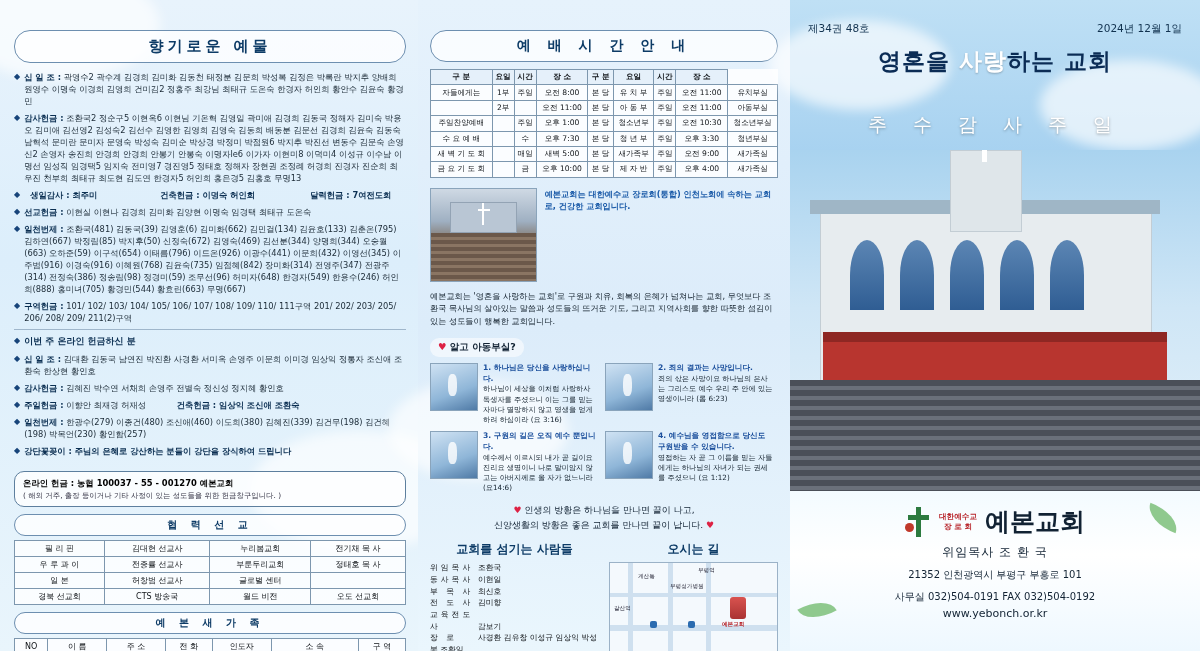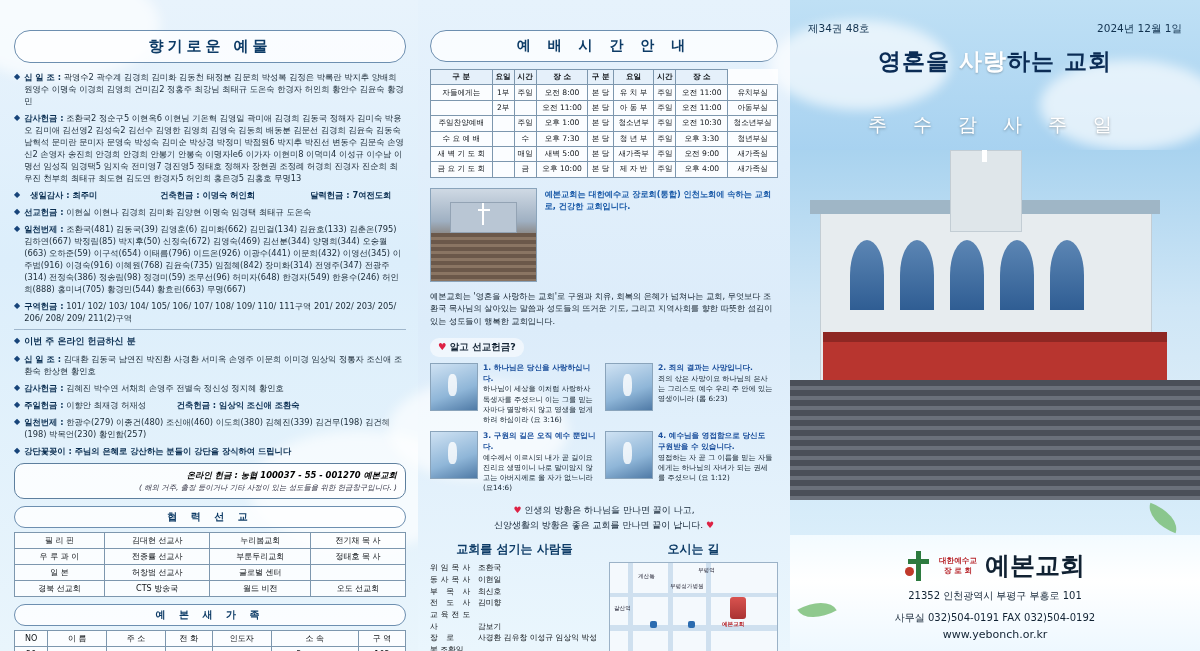--- a/index.html
+++ b/index.html
@@ -395,7 +395,7 @@
 
       <div class="know-head">
         <span class="heart">♥</span>
-        <span>알고 선교헌금?</span>
+        <span>알고 아동부실?</span>
       </div>
 
       <div class="cards" id="cards">

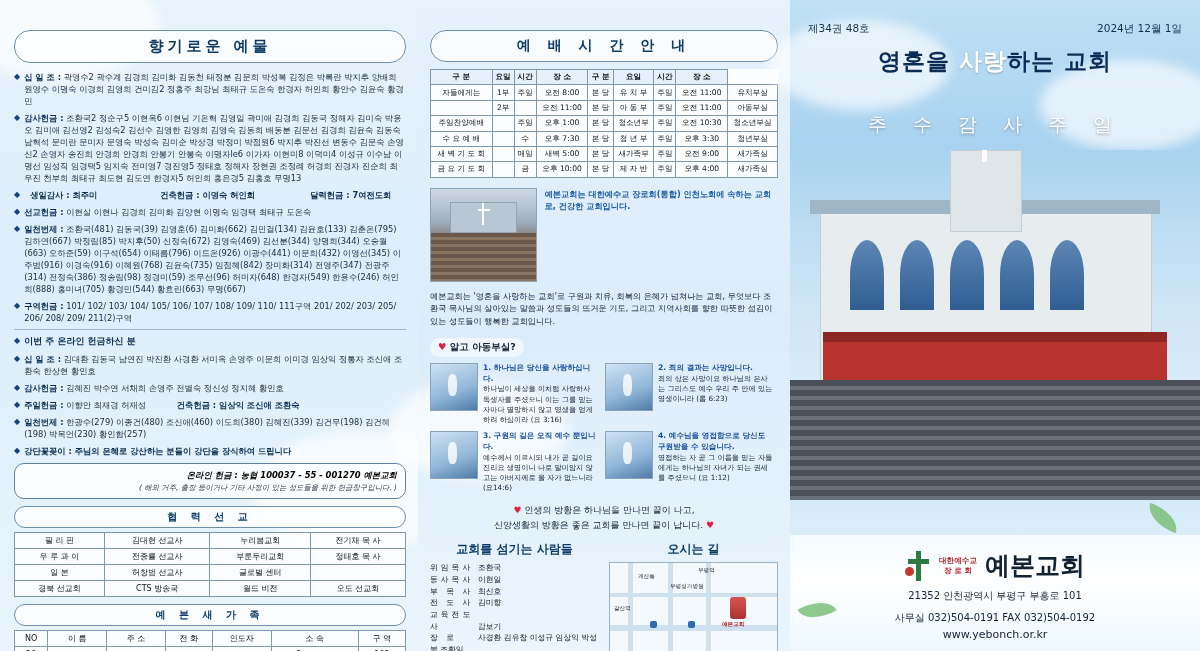--- a/index.html
+++ b/index.html
@@ -37,7 +37,7 @@
   .hr-thin{height:1px;background:#9fb6cb;margin:5px 0;}
   .offer-box{
     border:1px solid #5d7f9e;border-radius:10px;background:rgba(255,255,255,.8);
-    padding:5px 8px;font-size:8.4px;text-align:right;margin-top:6px;line-height:1.5;font-style:italic;
+    padding:5px 8px;font-size:8.4px;text-align:left;margin-top:14px;line-height:1.5;
   }
   .offer-box .l1{font-weight:bold;}
   .offer-box .l2{font-size:7.4px;color:#334;}

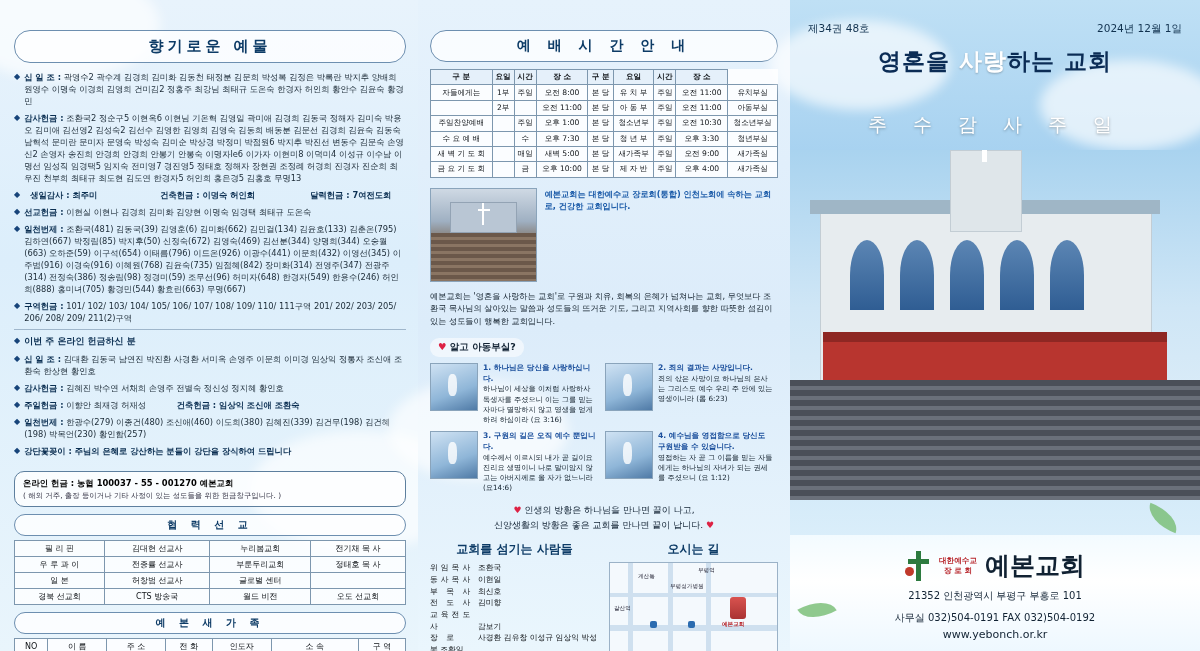--- a/index.html
+++ b/index.html
@@ -105,7 +105,7 @@
     background:repeating-linear-gradient(180deg,#4a4f58 0 6px,#6a707a 6px 10px);}
   .stage-r{position:absolute;left:8%;right:8%;bottom:112px;height:46px;background:#b8352f;}
   .stage-r:after{content:"";position:absolute;left:0;right:0;top:-10px;height:10px;background:#8e2723;}
-  .r-bottom{position:absolute;left:0;right:0;bottom:0;height:116px;background:linear-gradient(180deg,#f3fbff 0%,#ffffff 40%,#eef8ff 100%);}
+  .r-bottom{position:absolute;left:0;right:0;bottom:0;height:160px;background:linear-gradient(180deg,#f3fbff 0%,#ffffff 40%,#eef8ff 100%);}
   .logo-row{display:flex;align-items:center;justify-content:center;gap:8px;margin-top:14px;}
   .logo-mark{width:26px;height:30px;position:relative;}
   .logo-mark .v{position:absolute;left:11px;top:0;width:5px;height:30px;background:#2c7a3f;}

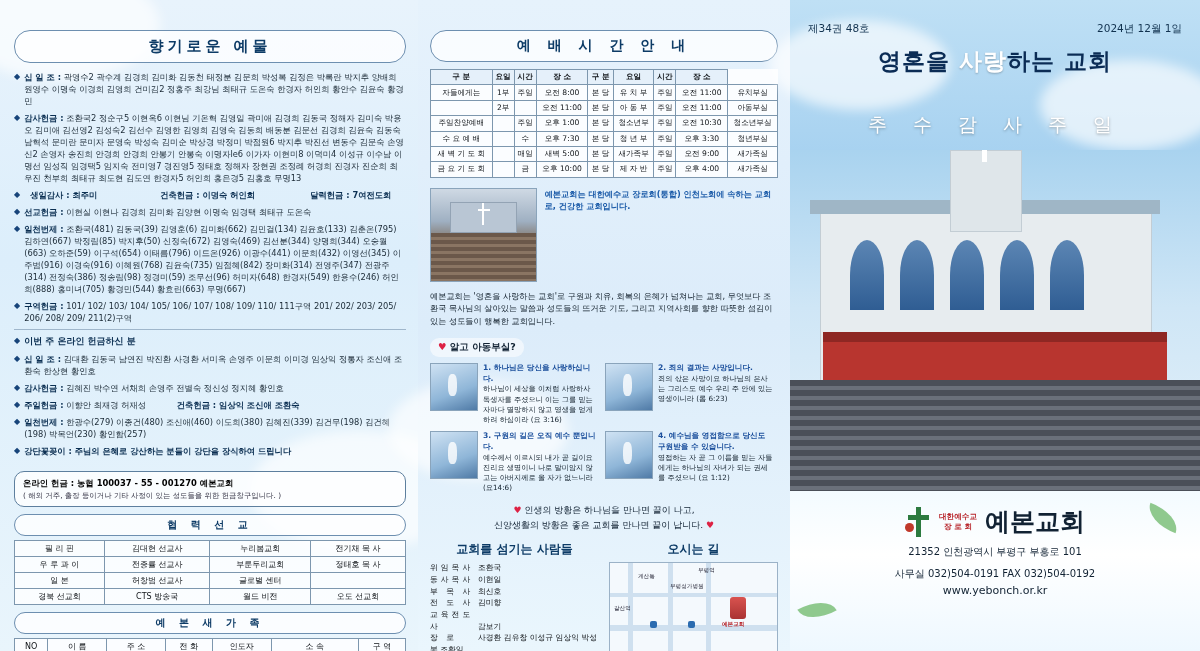--- a/index.html
+++ b/index.html
@@ -501,6 +501,7 @@
         </div>
         <div class="church-name">예본교회</div>
       </div>
+      <div class="pastor">위임목사  조  환  국</div>
       <div class="addr">21352 인천광역시 부평구 부흥로 101</div>
       <div class="addr">사무실 032)504-0191 FAX 032)504-0192</div>
       <div class="url">www.yebonch.or.kr</div>

